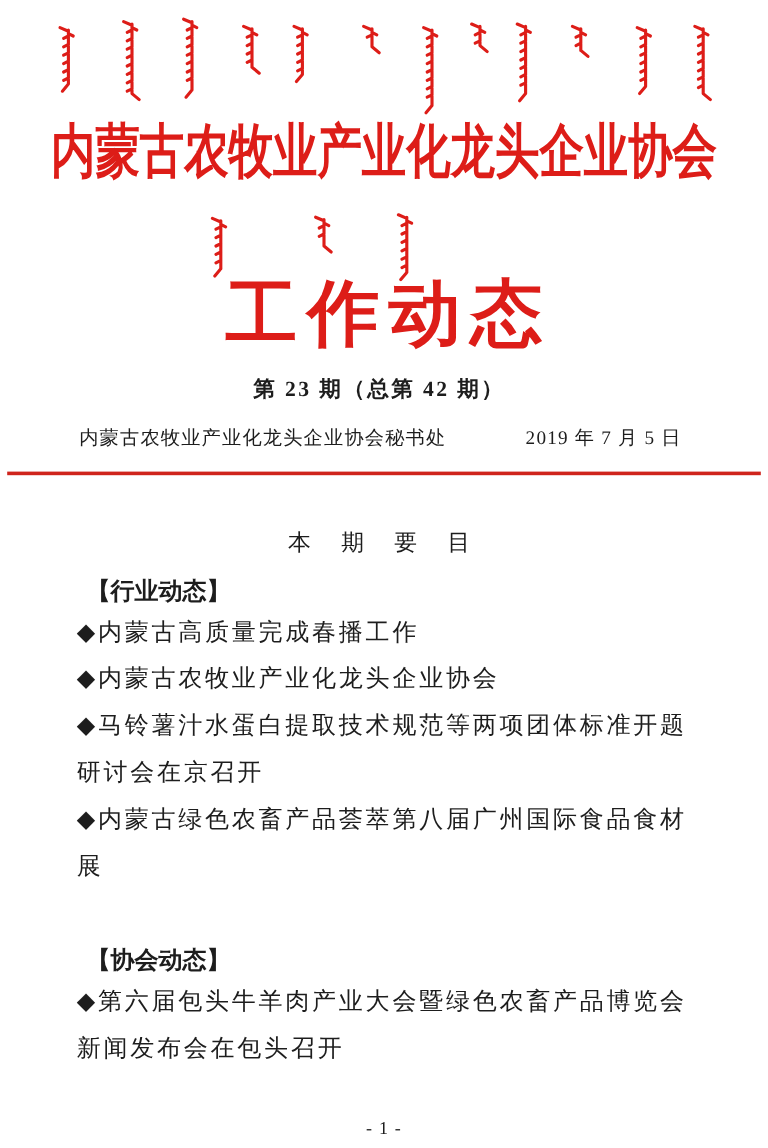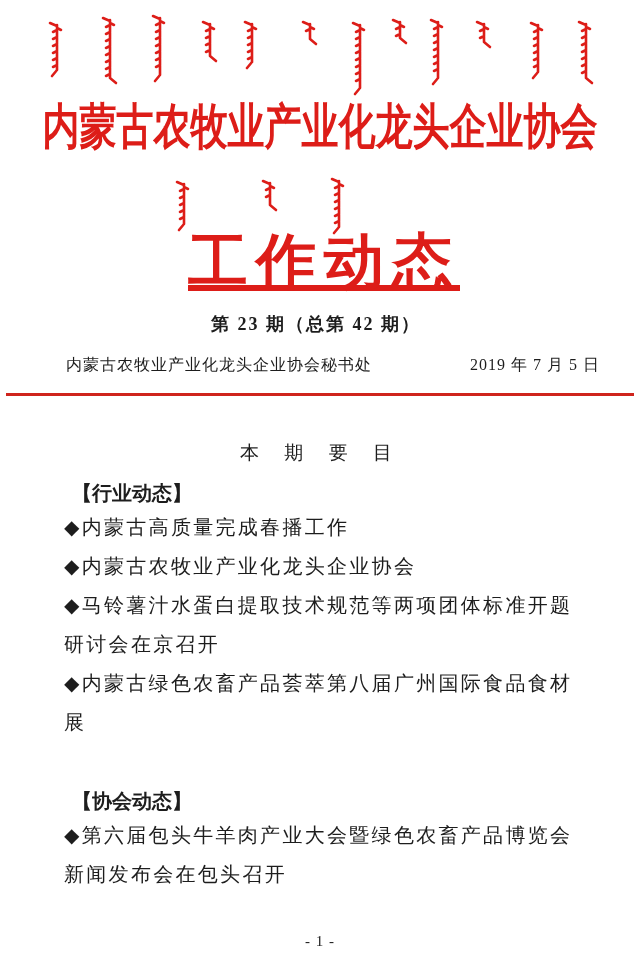--- a/index.html
+++ b/index.html
@@ -30,7 +30,6 @@
     letter-spacing:8px;
     padding-left:8px;box-sizing:border-box;
     white-space:nowrap;
-    text-decoration:underline;
   }
   .issue-line{
     position:absolute;top:312px;left:0;width:632px;

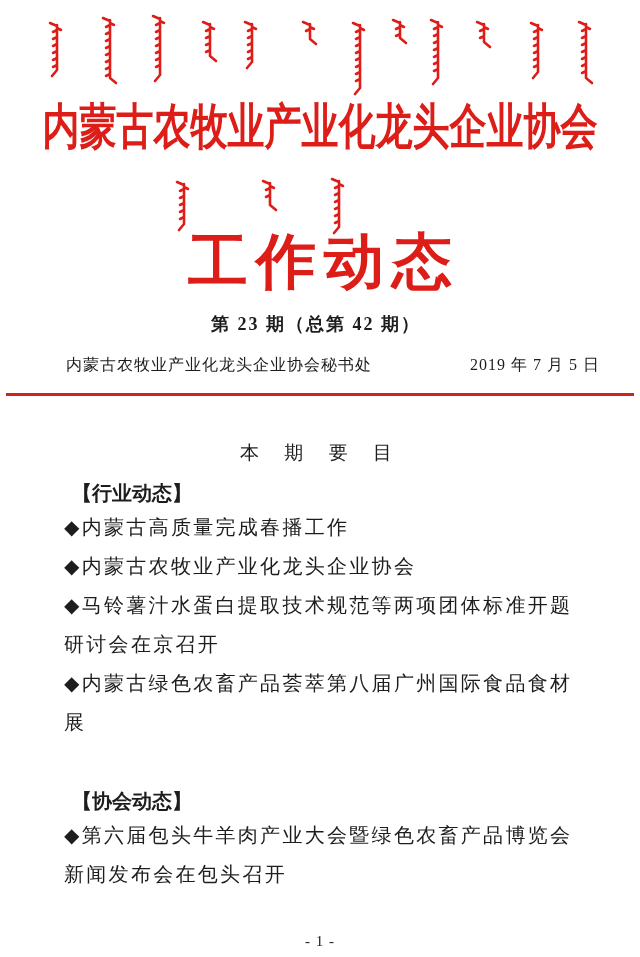--- a/index.html
+++ b/index.html
@@ -38,7 +38,7 @@
     letter-spacing:2px;
   }
   .pub-row{
-    position:absolute;top:355px;left:66px;right:40px;
+    position:absolute;top:355px;left:66px;right:72px;
     display:flex;justify-content:space-between;align-items:baseline;
     font-size:16px;letter-spacing:1px;
   }

